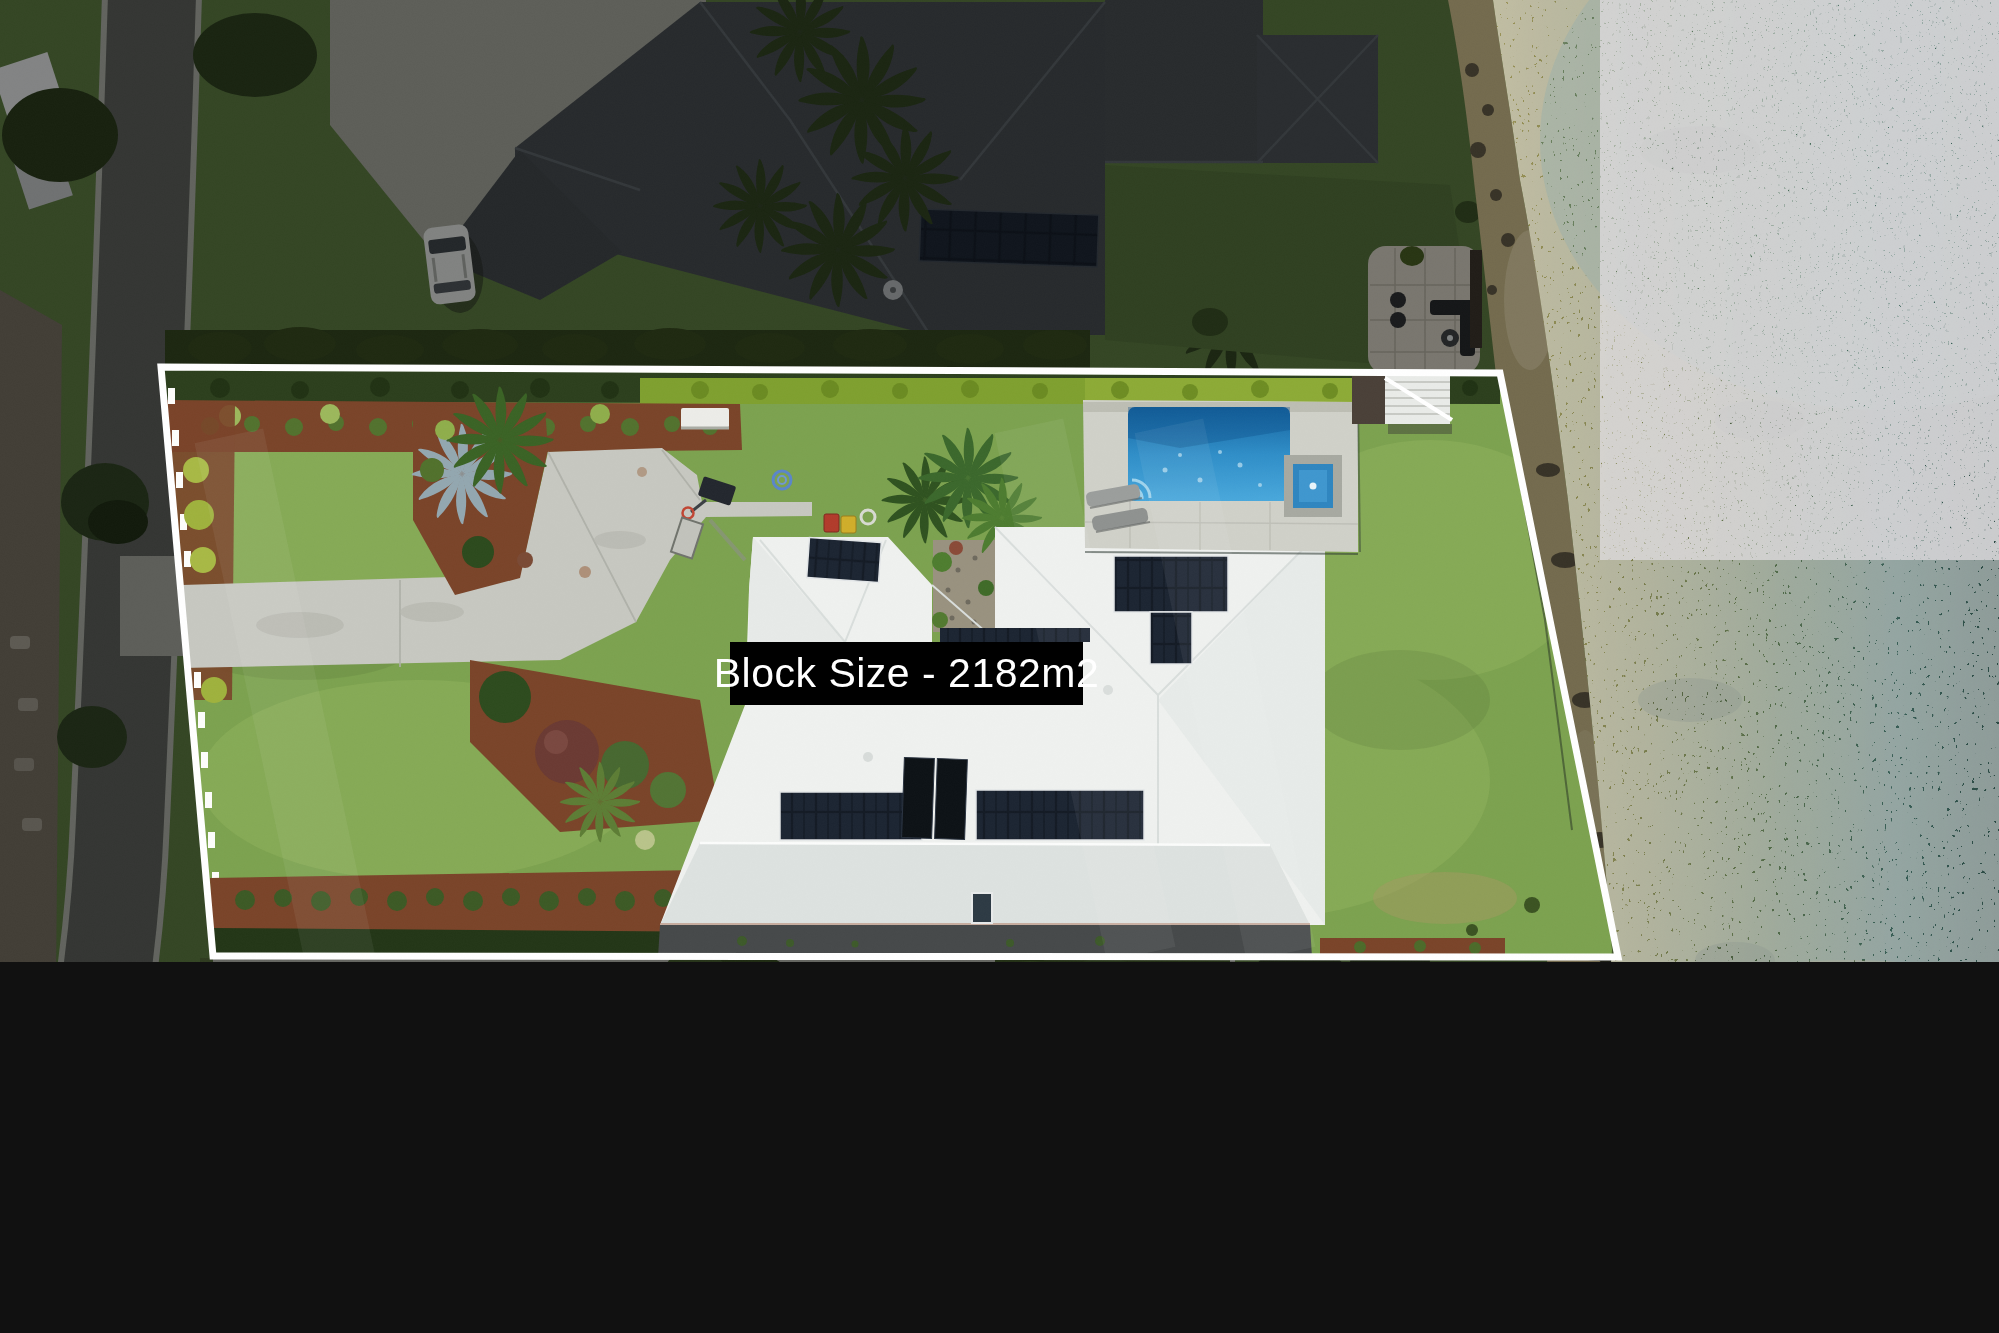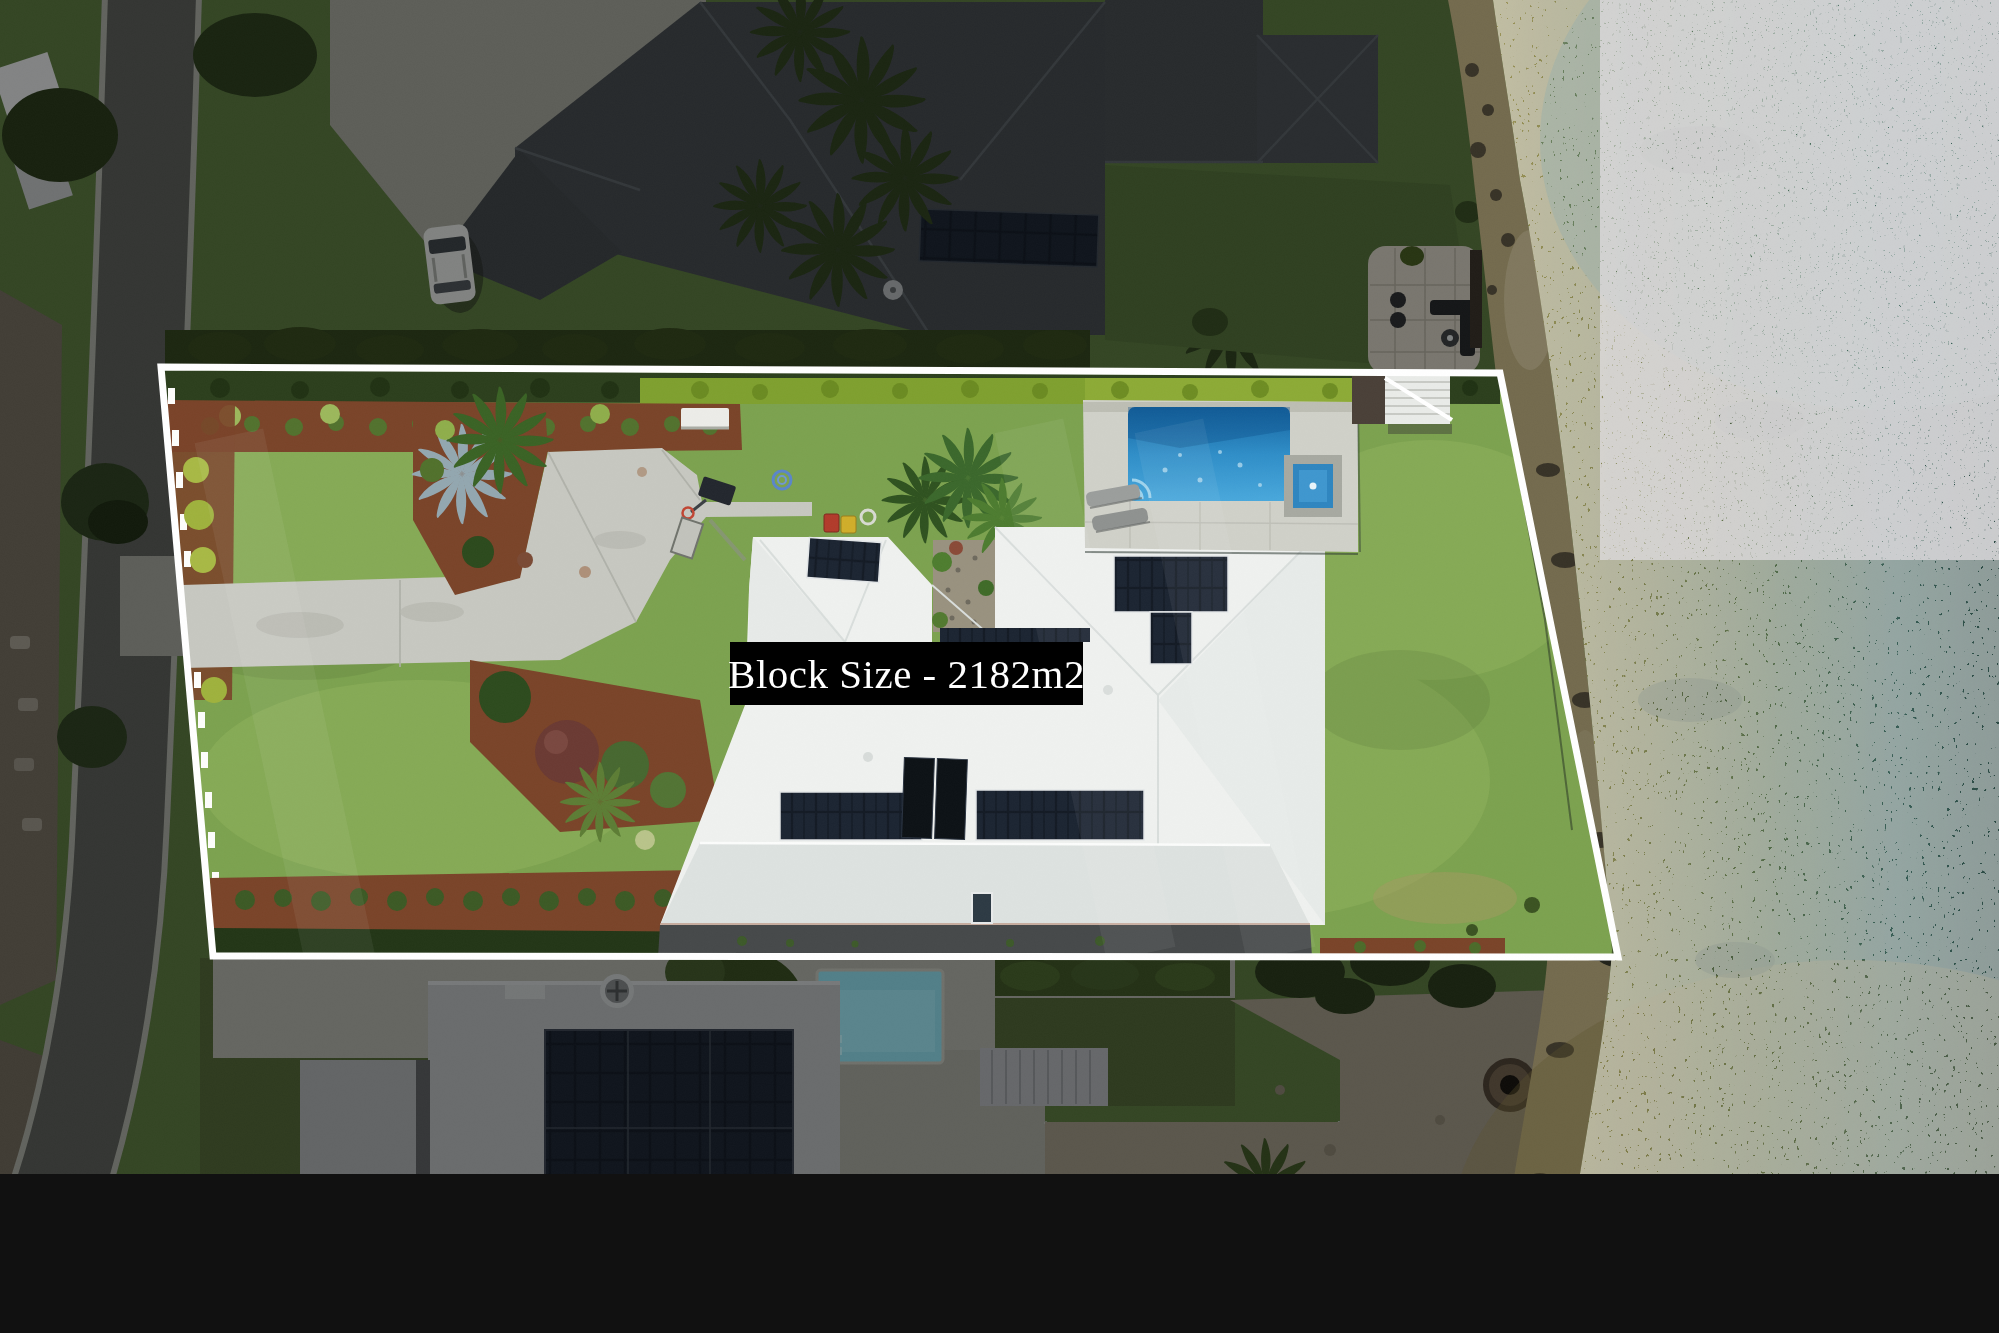--- a/index.html
+++ b/index.html
@@ -3,8 +3,8 @@
 <meta charset="utf-8">
 <style>
   html,body{margin:0;padding:0;background:#111;}
-  .stage{position:relative;width:1999px;height:1174px;overflow:hidden;
-         font-family:Liberation Serif, serif;background:#31352c;}
+  .stage{position:relative;width:1999px;height:962px;overflow:hidden;
+         font-family:Liberation Sans, sans-serif;background:#31352c;}
   .stage svg{position:absolute;left:0;top:0;display:block;}
   .block-label{position:absolute;left:730px;top:642px;width:353px;height:63px;
       background:var(--label-bg,#000);color:var(--label-text,#fff);

